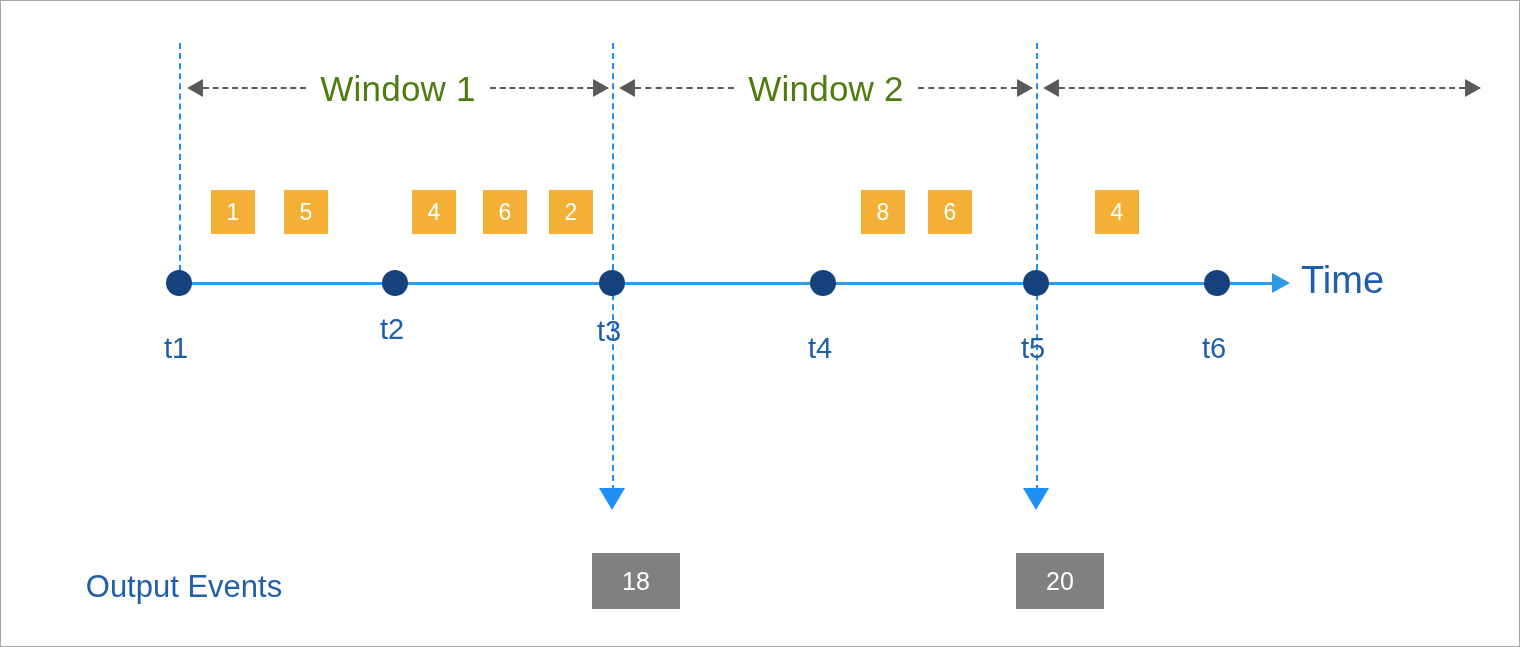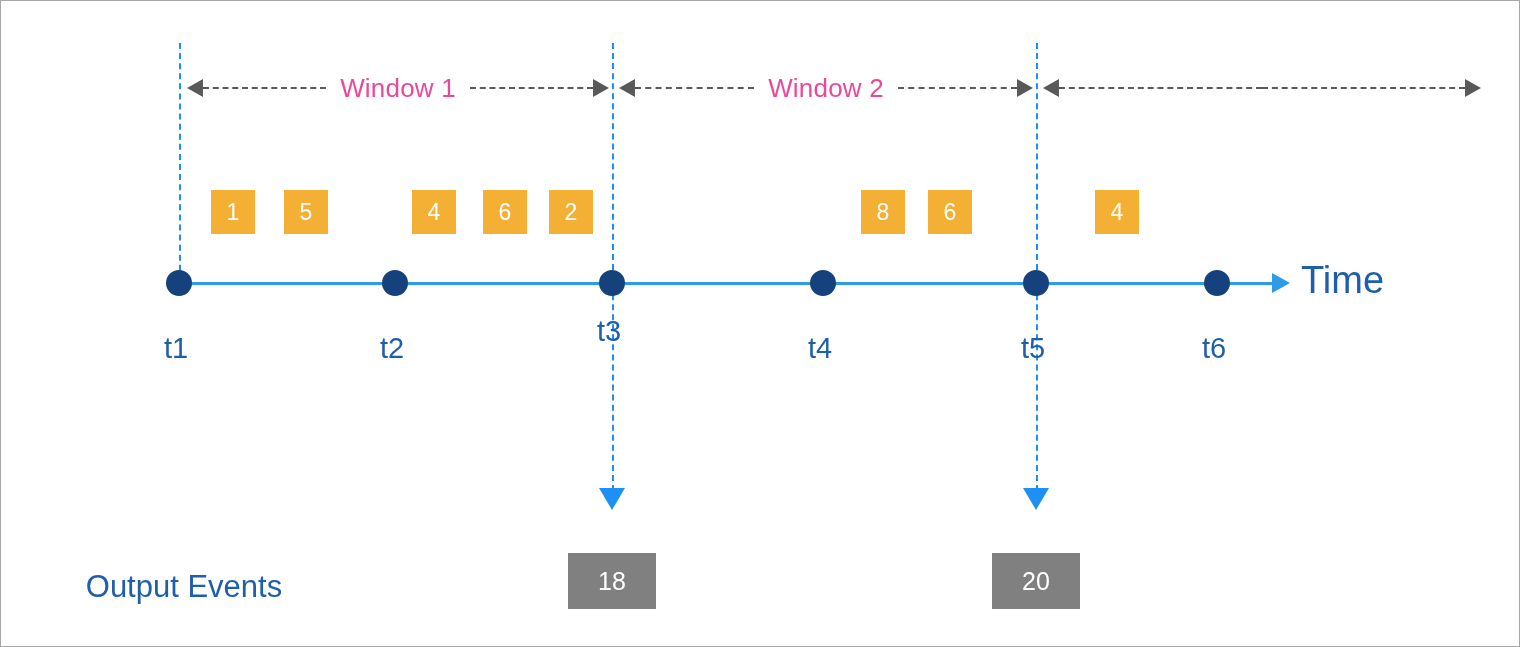--- a/index.html
+++ b/index.html
@@ -55,8 +55,8 @@
   .win-label {
     flex: 0 0 auto;
     padding: 0 14px;
-    color: #ec4899;
-    font-size: 26px;
+    color: #4d7c0f;
+    font-size: 35px;
     font-weight: 300;
     letter-spacing: .2px;
     white-space: nowrap;

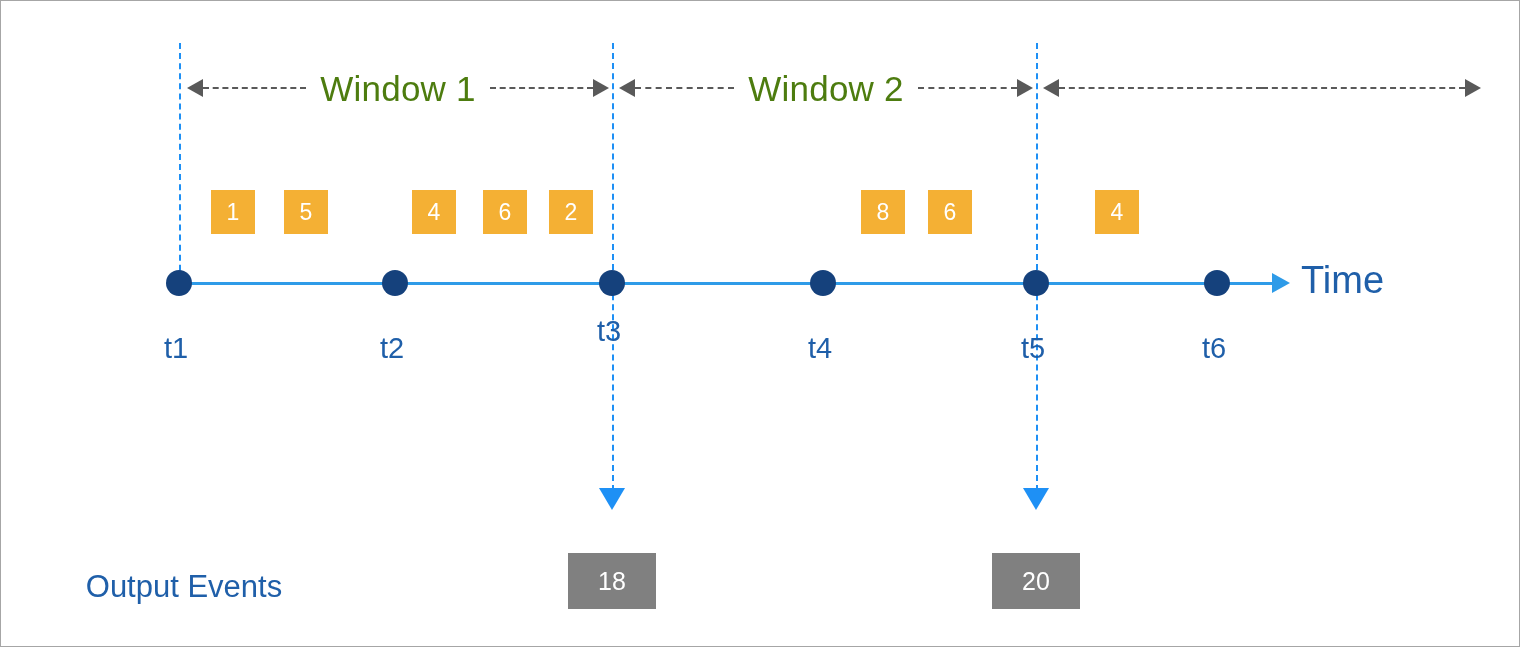--- a/index.html
+++ b/index.html
@@ -200,7 +200,7 @@
   <div class="tl-dot" style="left:1203px; top:269px;"></div>
 
   <div class="tl-tick-label" style="left:163px; top:333px;">t1</div>
-  <div class="tl-tick-label" style="left:379px; top:333px;">t2</div>
+  <div class="tl-tick-label" style="left:379px; top:314px;">t2</div>
   <div class="tl-tick-label" style="left:596px; top:316px;">t3</div>
   <div class="tl-tick-label" style="left:807px; top:333px;">t4</div>
   <div class="tl-tick-label" style="left:1020px; top:333px;">t5</div>

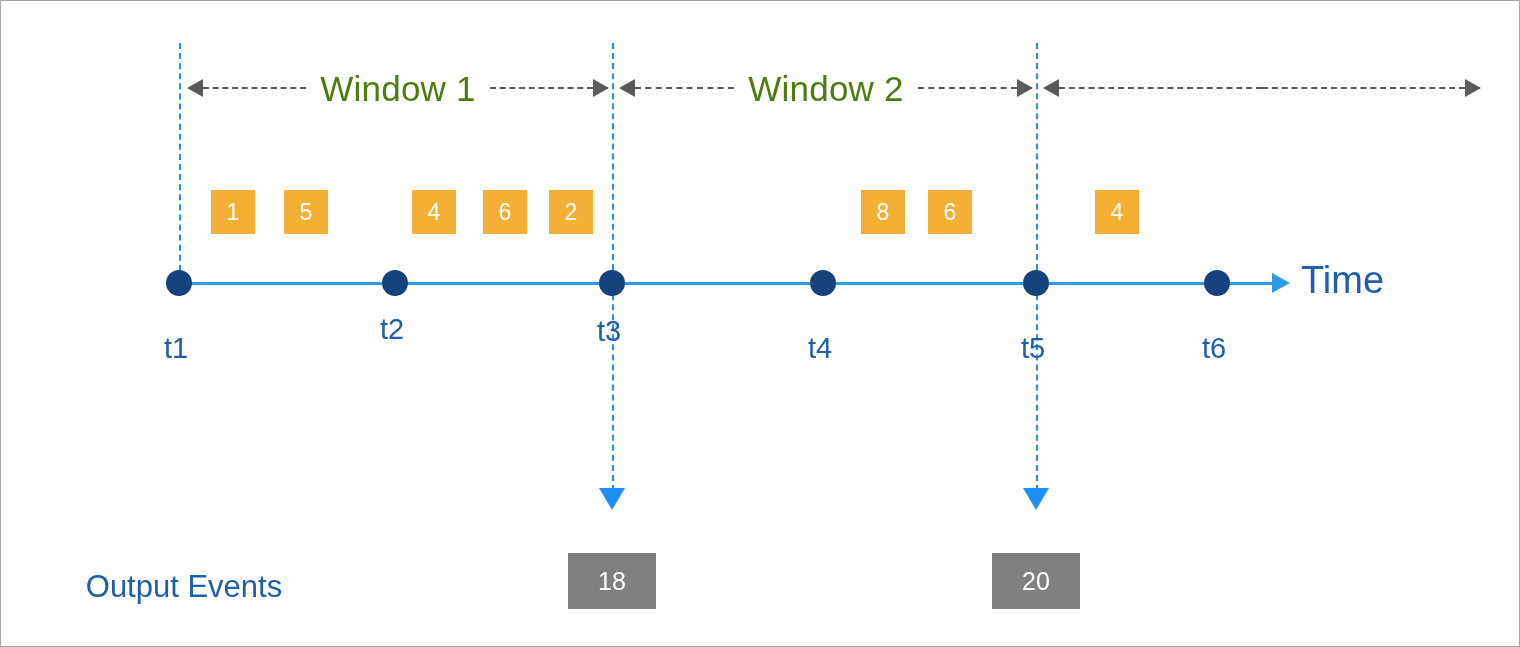--- a/index.html
+++ b/index.html
@@ -146,6 +146,7 @@
     align-items: center;
     justify-content: center;
     line-height: 1;
+    margin-left: 24px;
   }
 </style>
 </head>

